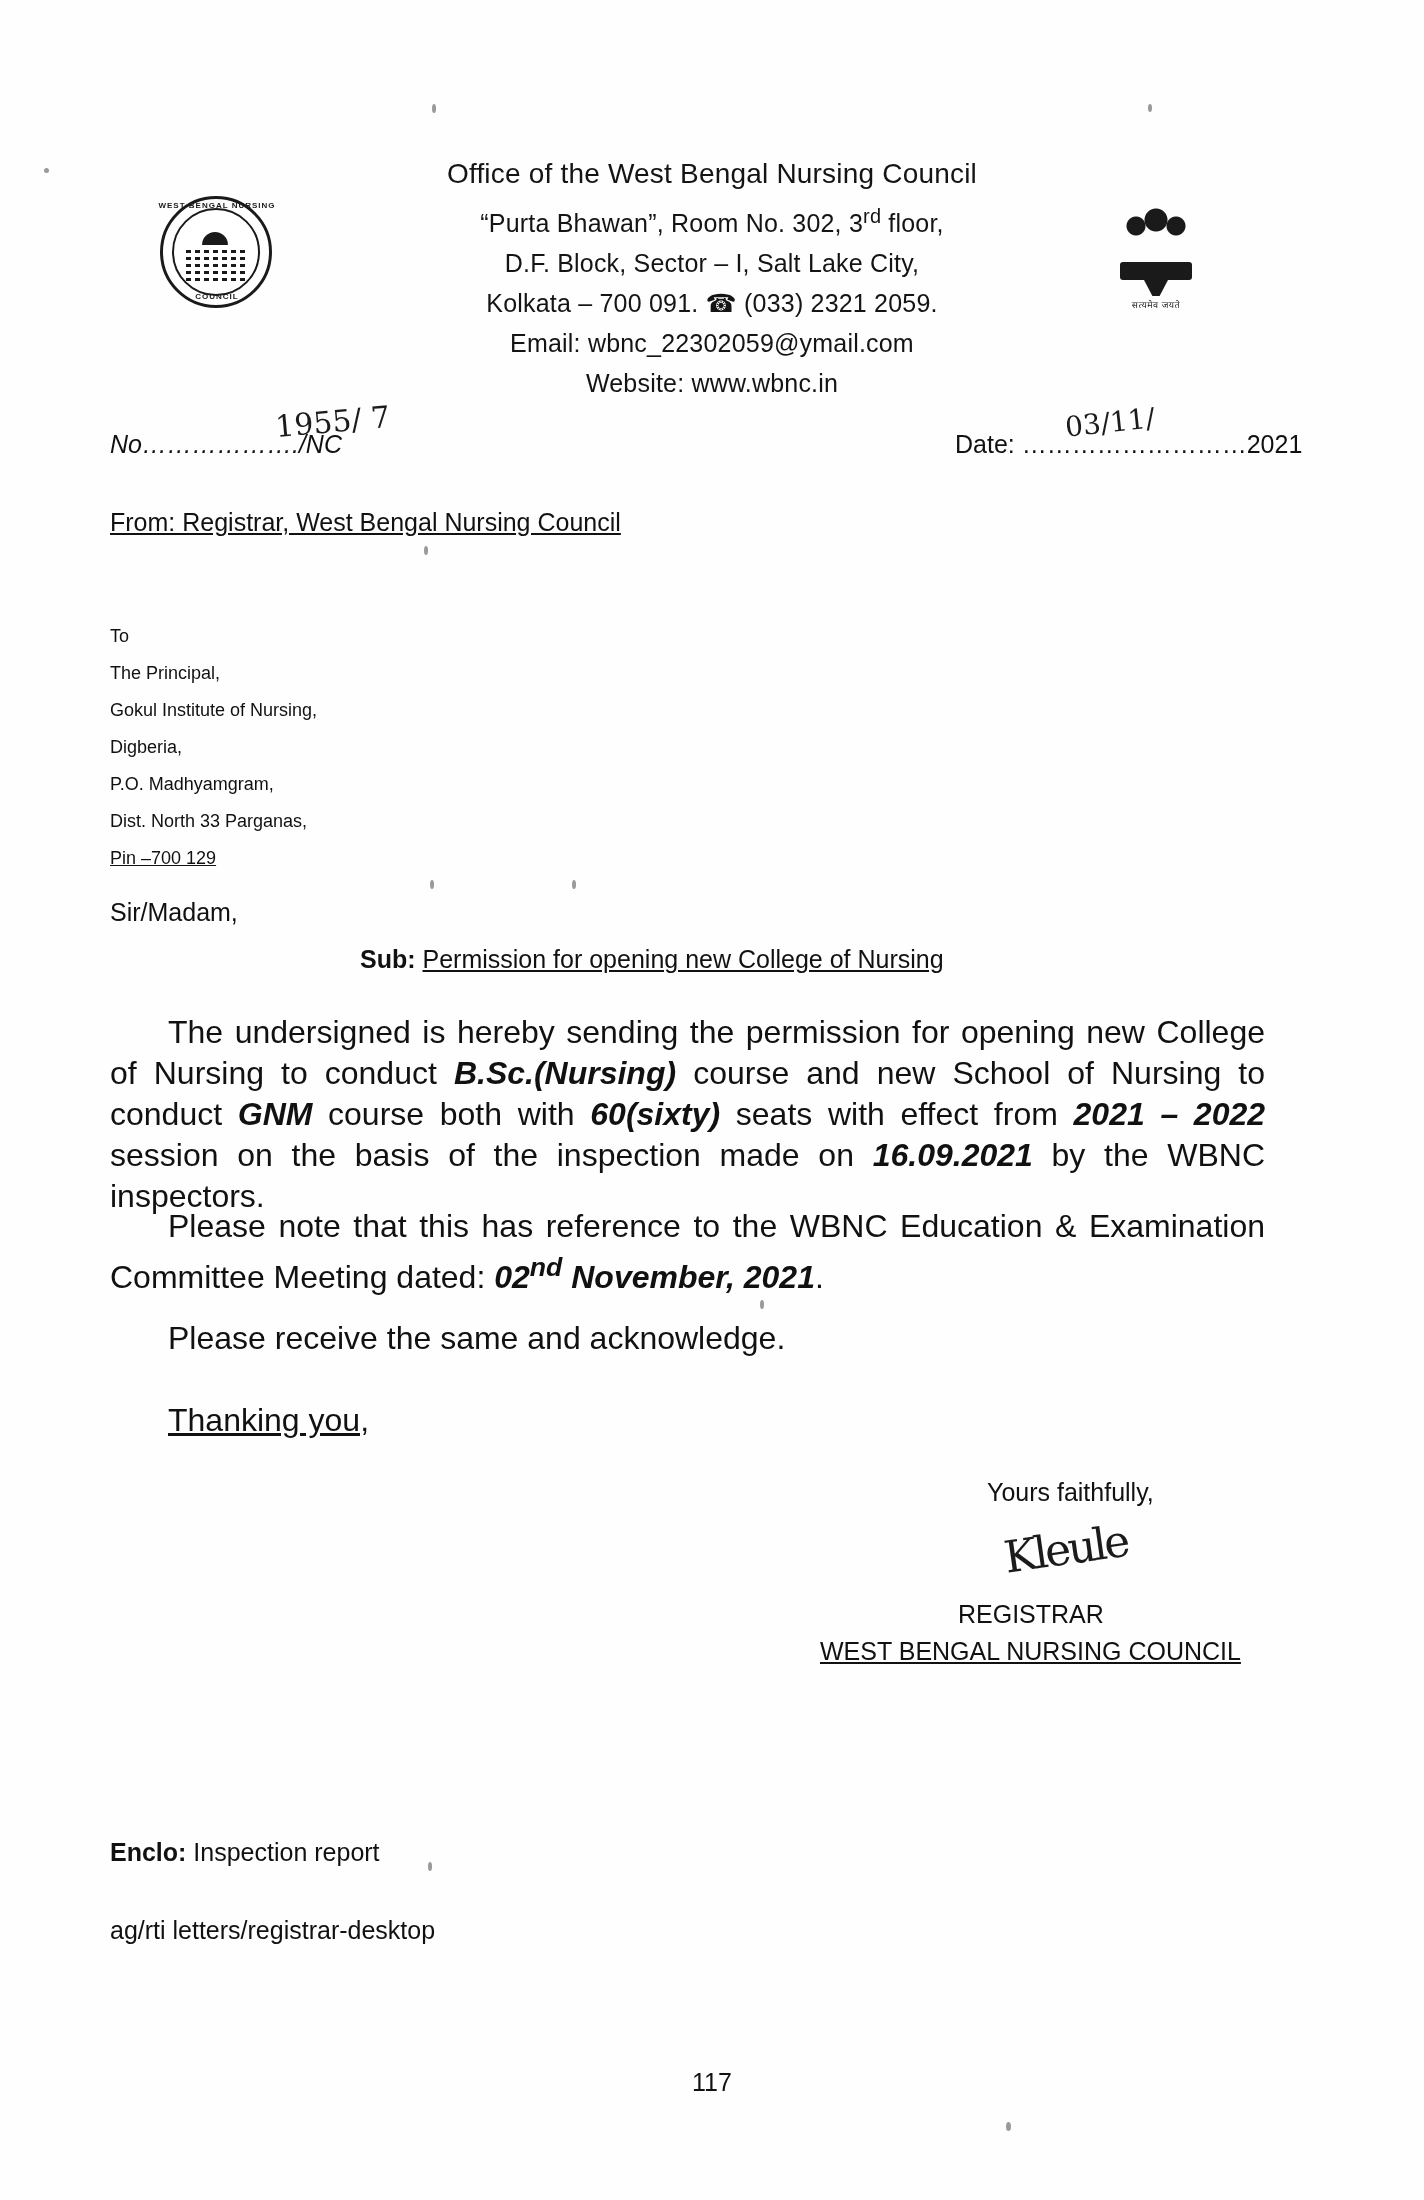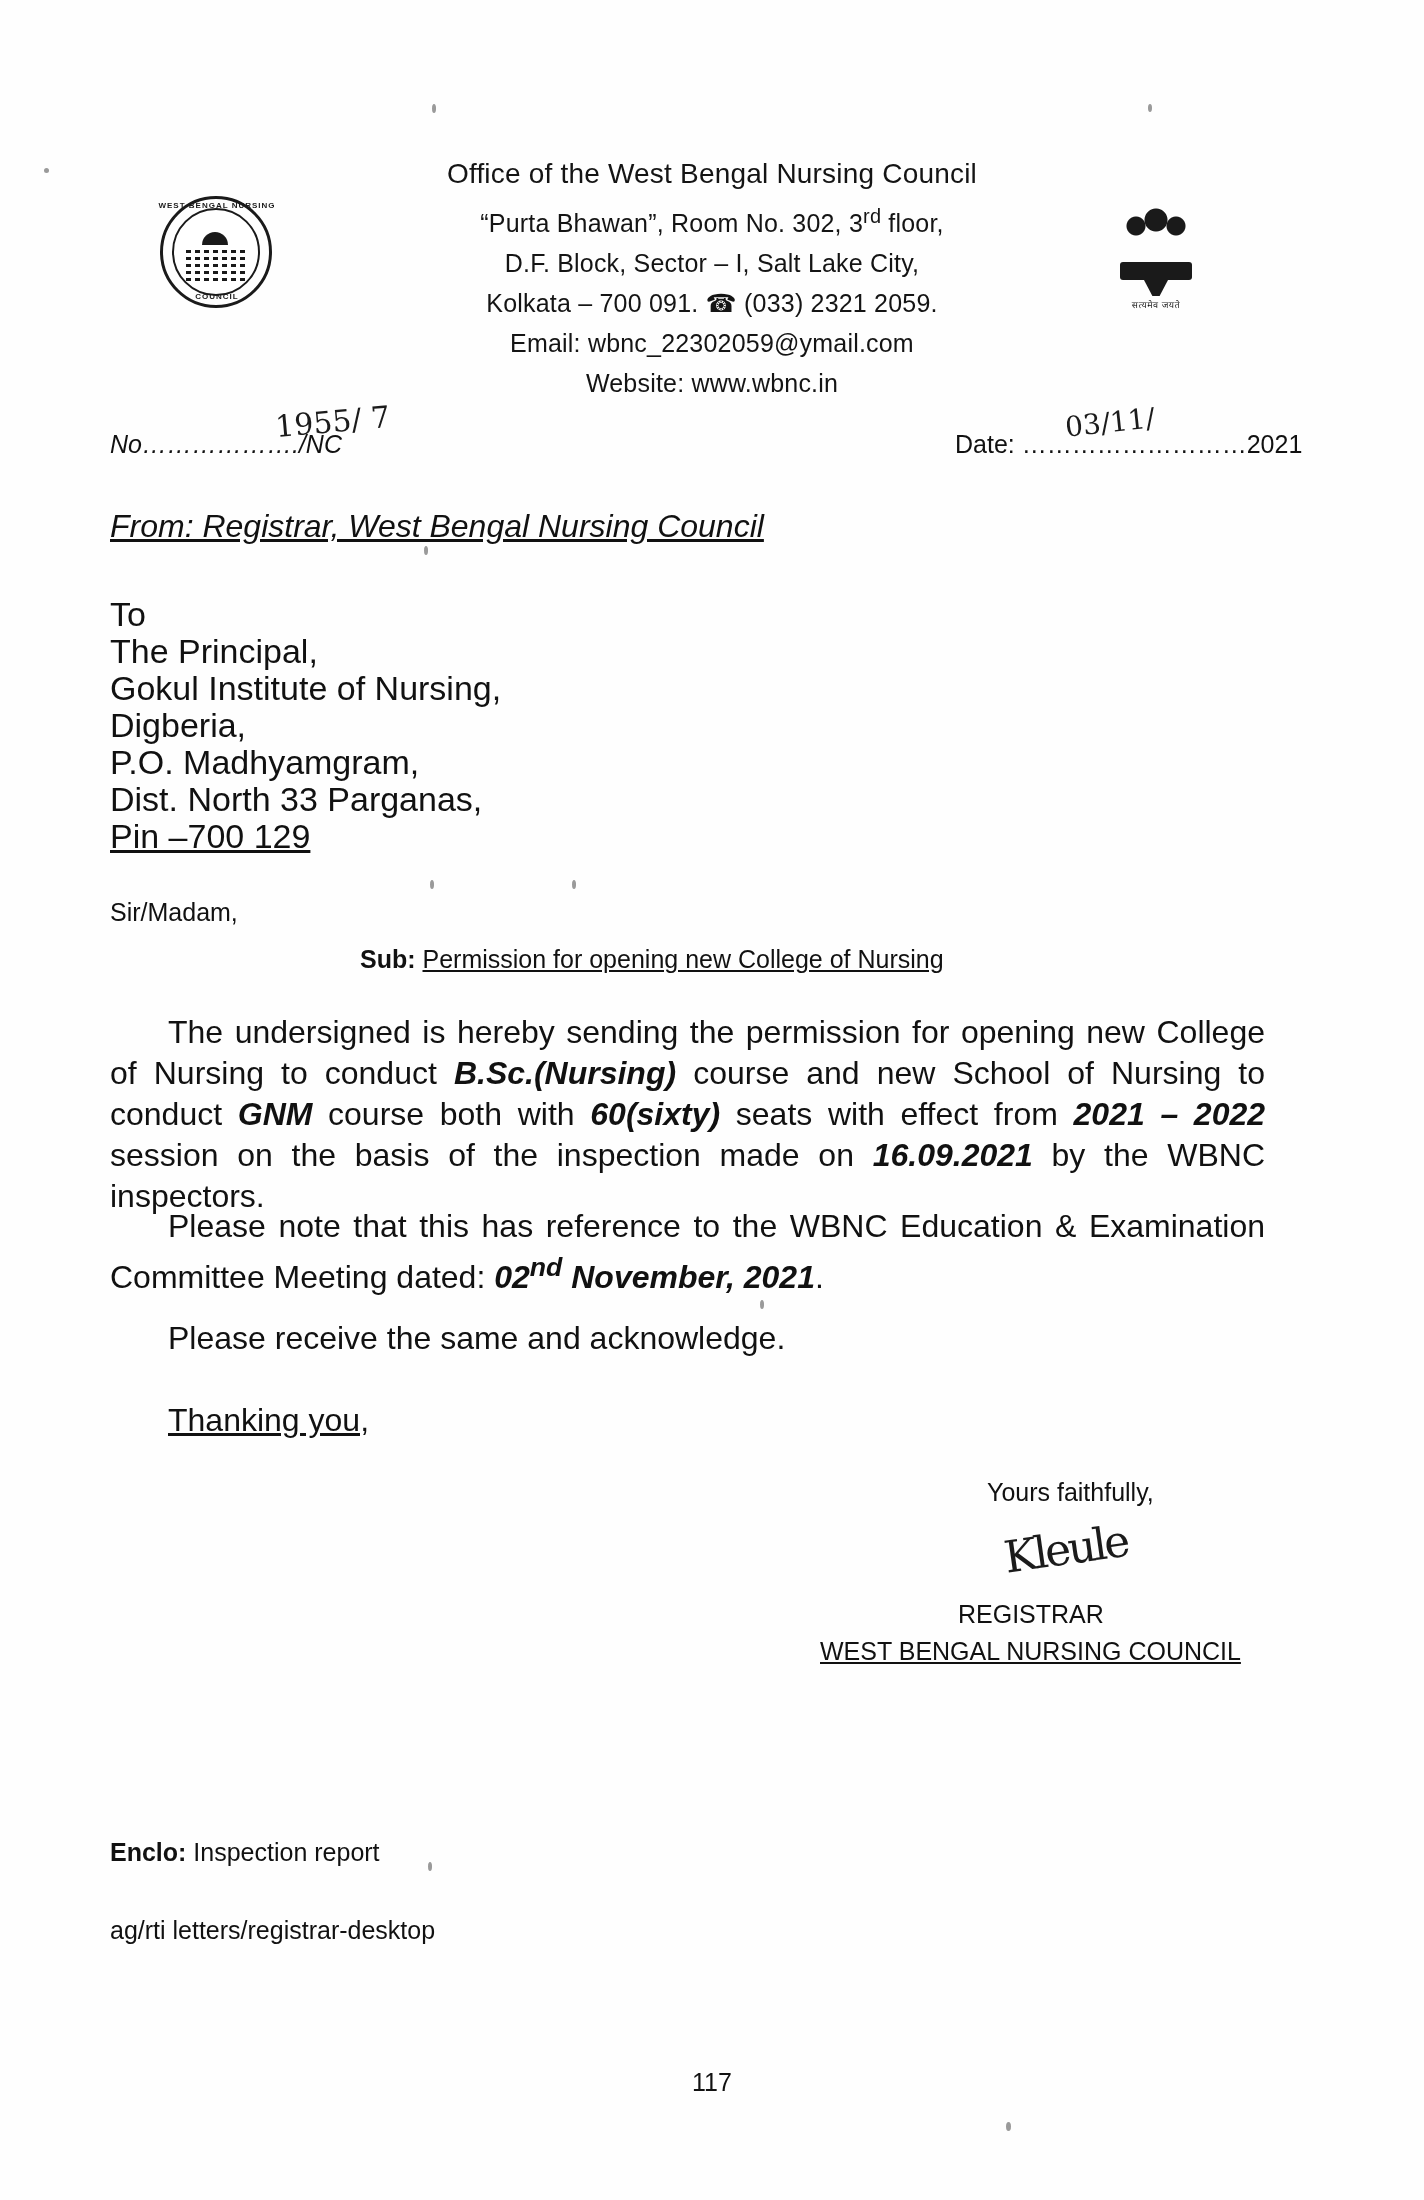--- a/index.html
+++ b/index.html
@@ -185,8 +185,7 @@
     position: absolute;
     left: 110px;
     top: 508px;
-    font-size: 32px;
-    font-style: italic;
+    font-size: 25px;
     text-decoration: underline;
   }
   .addressee {

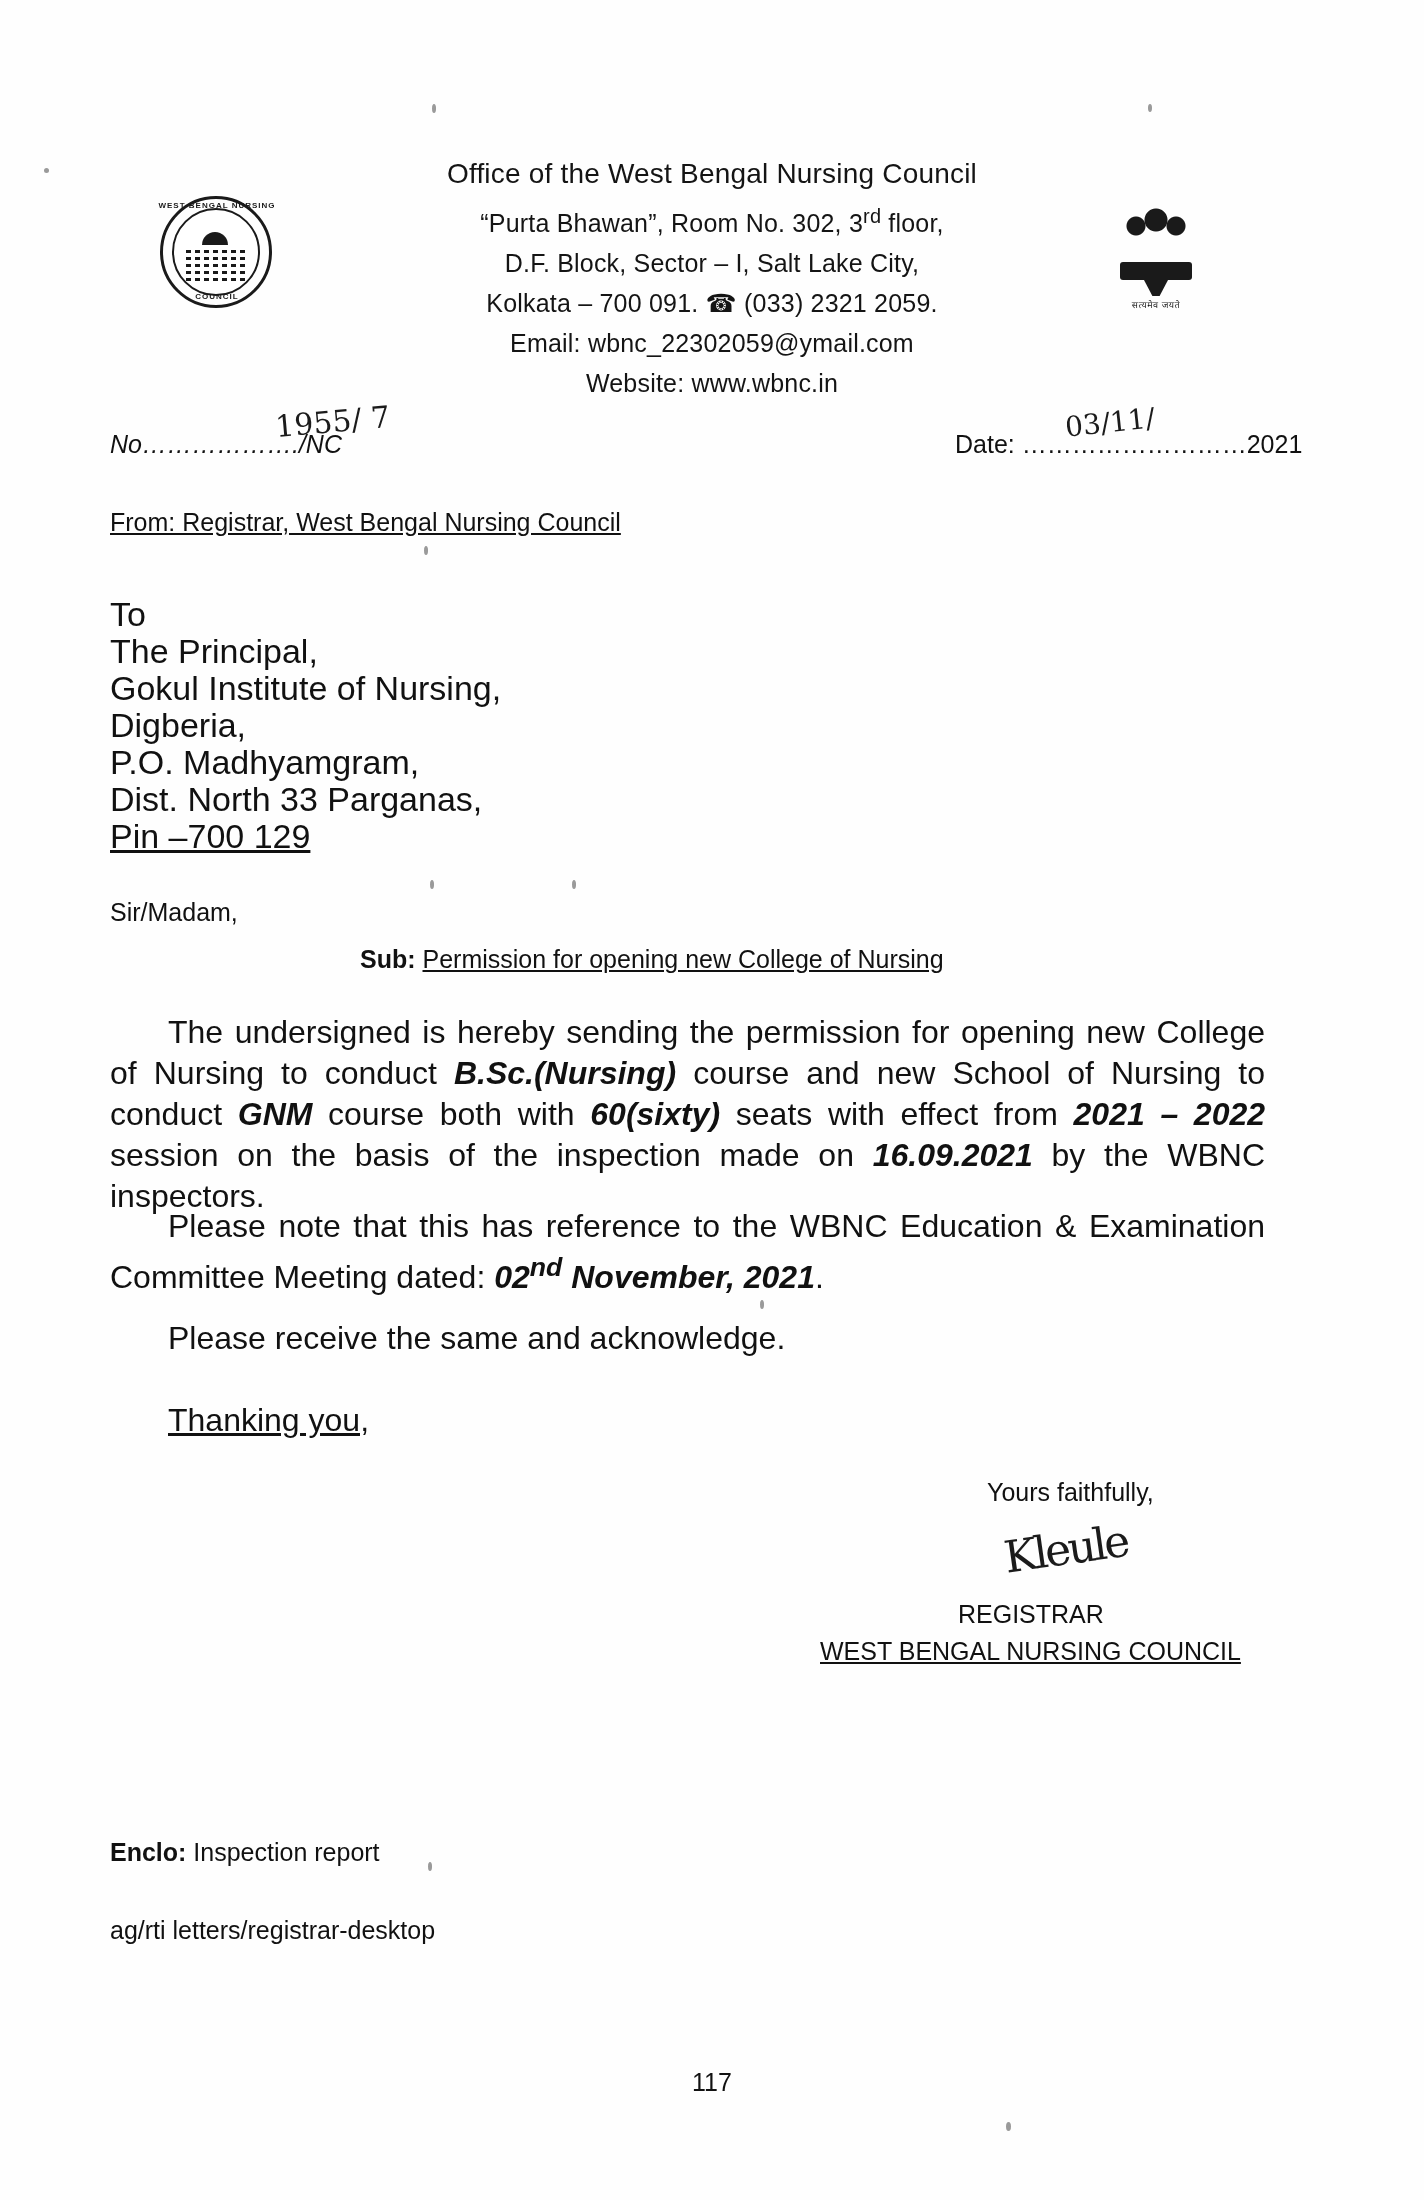--- a/index.html
+++ b/index.html
@@ -191,8 +191,8 @@
   .addressee {
     position: absolute;
     left: 110px;
-    top: 596px;
-    font-size: 34px;
+    top: 618px;
+    font-size: 18px;
     line-height: 37px;
   }
   .addressee .pin { text-decoration: underline; }

